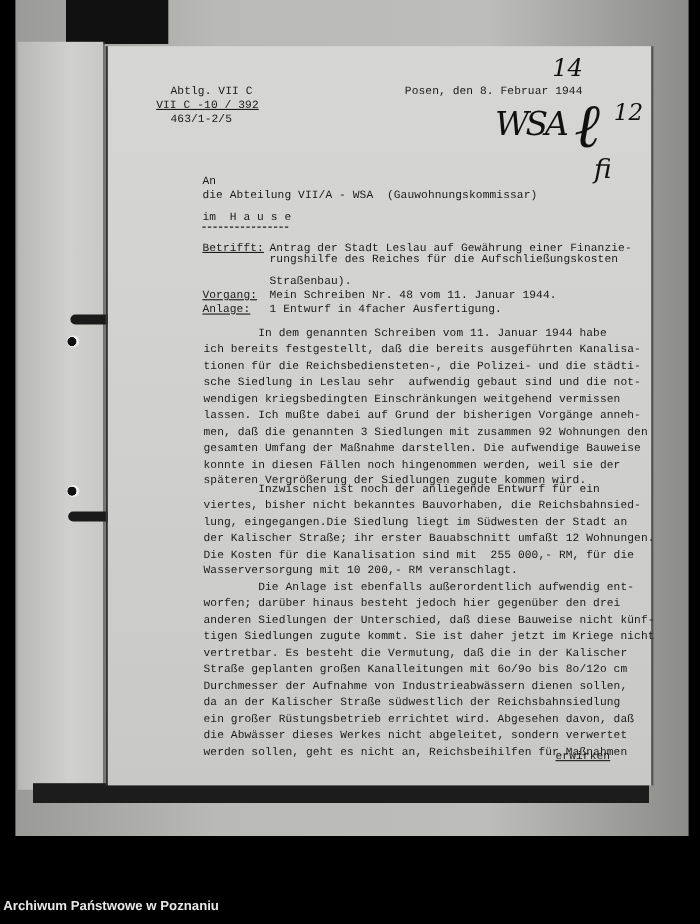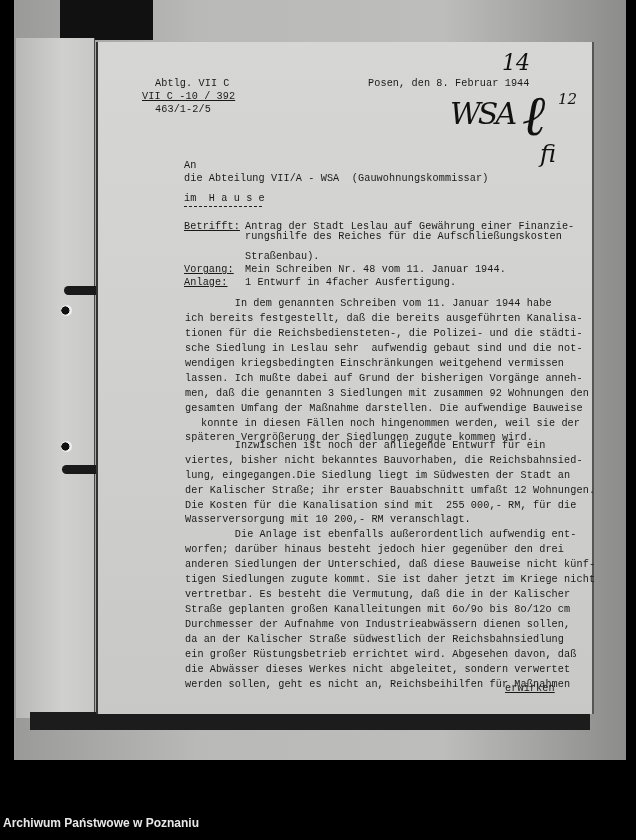--- a/index.html
+++ b/index.html
@@ -53,7 +53,7 @@
   <div class="hand" style="left:502px;top:50px;font-size:22px;">14</div>
   <div class="hand" style="left:450px;top:96px;font-size:30px;letter-spacing:-3px;">WSA</div>
   <div class="hand" style="left:522px;top:88px;font-size:56px;line-height:56px;">ℓ</div>
-  <div class="hand" style="left:558px;top:90px;font-size:15px;">12</div>
+  <div class="hand" style="left:558px;top:90px;font-size:21px;">12</div>
   <div class="hand" style="left:540px;top:140px;font-size:24px;">fi</div>
 
   <div class="t" style="left:184px;top:159px;">An</div>

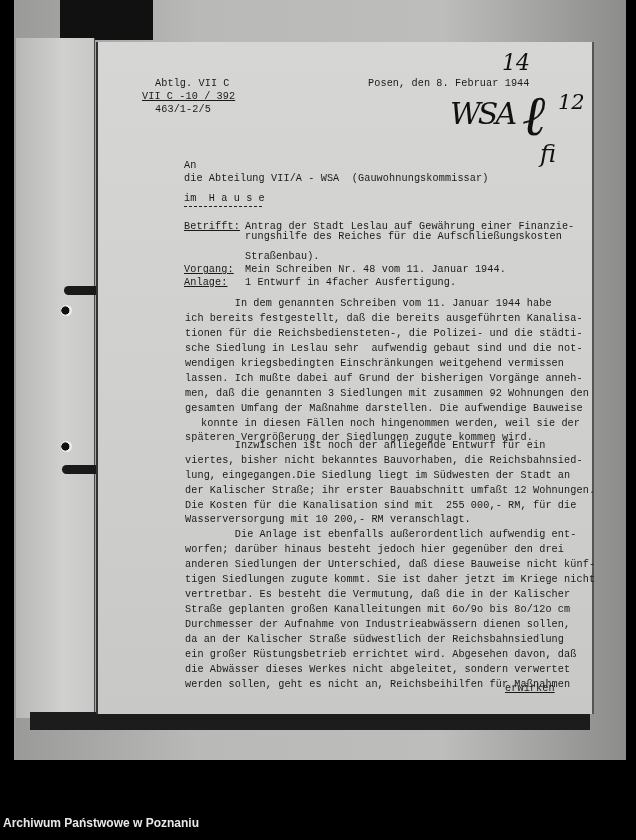--- a/index.html
+++ b/index.html
@@ -80,7 +80,7 @@
     <div class="t" style="left:0;top:75px;text-align:center;">lassen. Ich mußte dabei auf Grund der bisherigen Vorgänge anneh-</div>
     <div class="t" style="left:0;top:90px;">men, daß die genannten 3 Siedlungen mit zusammen 92 Wohnungen den</div>
     <div class="t" style="left:0;top:105px;">gesamten Umfang der Maßnahme darstellen. Die aufwendige Bauweise</div>
-    <div class="t" style="left:16px;top:120px;">konnte in diesen Fällen noch hingenommen werden, weil sie der</div>
+    <div class="t" style="left:0;top:120px;">konnte in diesen Fällen noch hingenommen werden, weil sie der</div>
     <div class="t" style="left:0;top:134px;">späteren Vergrößerung der Siedlungen zugute kommen wird.</div>
     <div class="t" style="left:0;top:142px;">        Inzwischen ist noch der anliegende Entwurf für ein</div>
     <div class="t" style="left:0;top:157px;">viertes, bisher nicht bekanntes Bauvorhaben, die Reichsbahnsied-</div>

